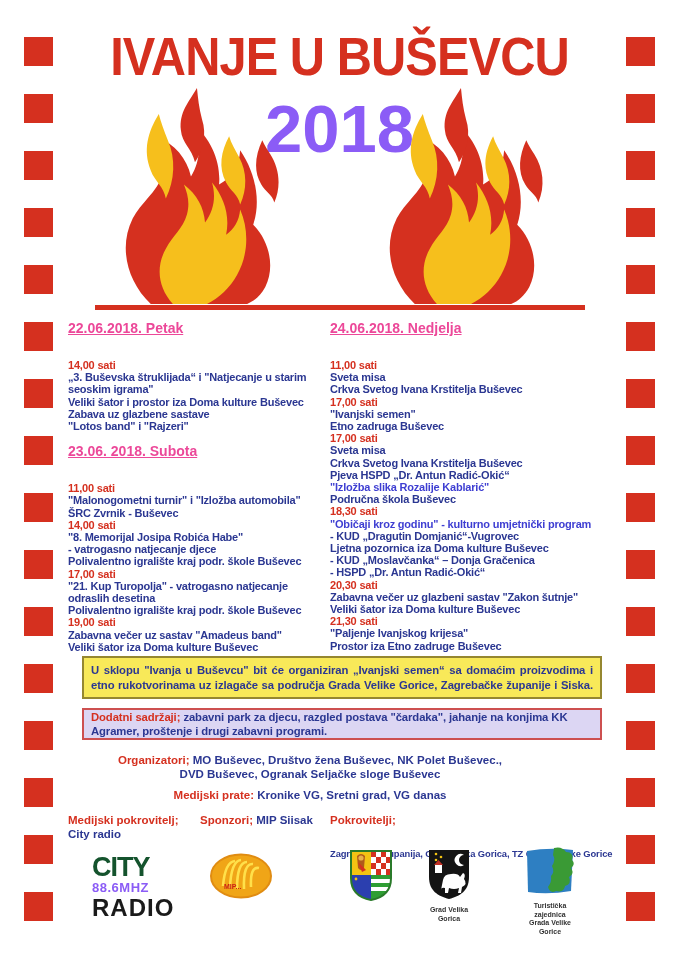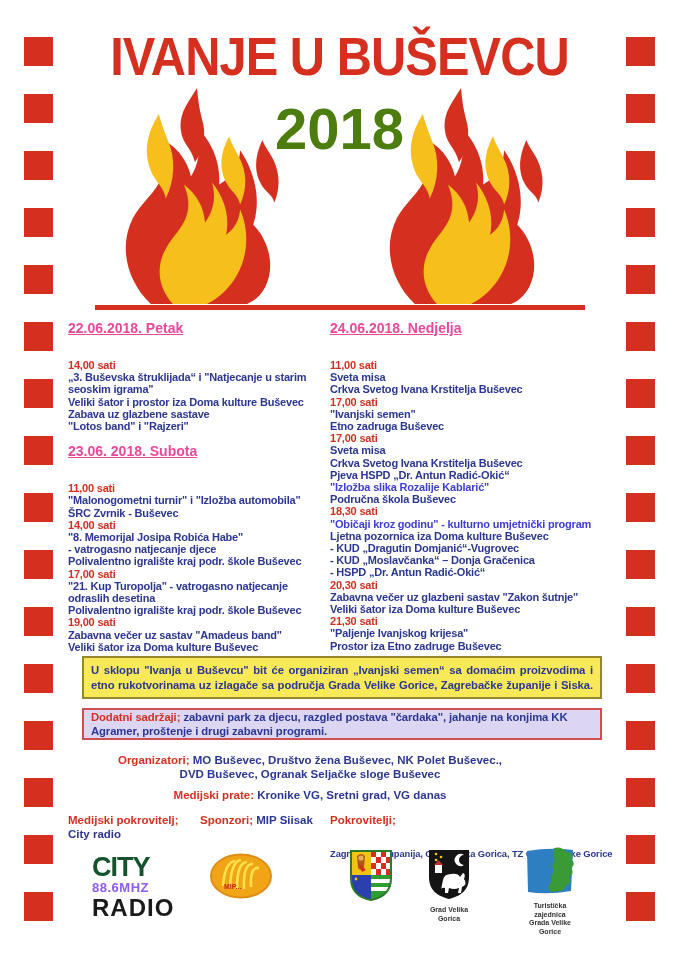--- a/index.html
+++ b/index.html
@@ -23,7 +23,7 @@
   }
   .title2{
     position:absolute;top:100px;left:0;right:0;text-align:center;
-    font-size:58px;font-weight:bold;color:#4d7c0f;line-height:58px;
+    font-size:67px;font-weight:bold;color:#8b5cf6;line-height:58px;
   }
 
   .flame{position:absolute;top:88px;width:182px;height:216px;}

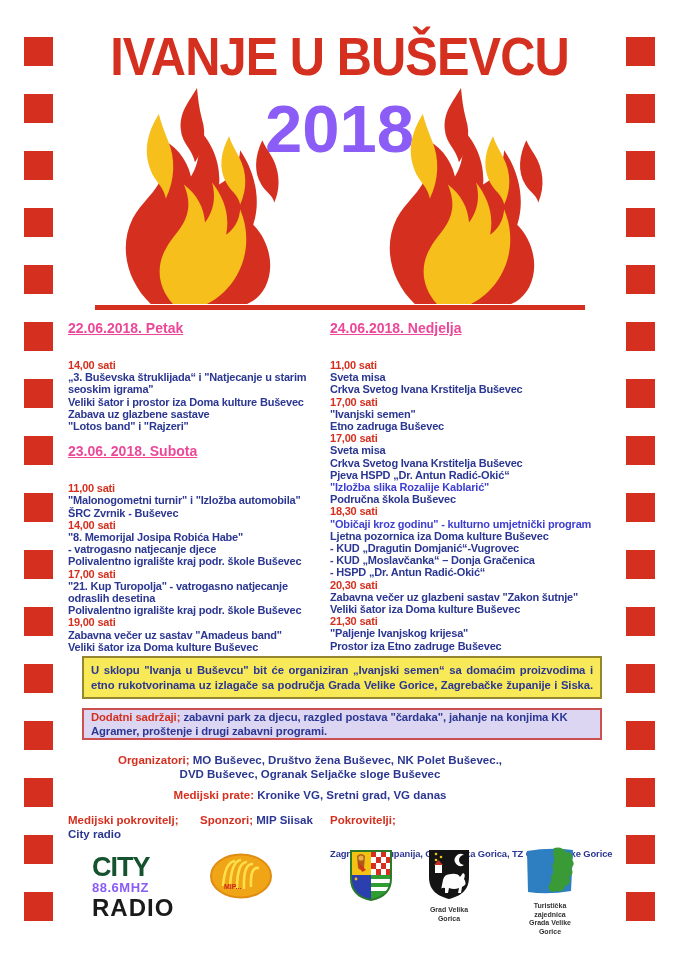--- a/index.html
+++ b/index.html
@@ -151,8 +151,8 @@
       <div class="ln ln-b">Područna škola Buševec</div>
       <div class="ln ln-r">18,30 sati</div>
       <div class="ln ln-v">"Običaji kroz godinu" - kulturno umjetnički program</div>
+      <div class="ln ln-b">- KUD „Dragutin Domjanić“-Vugrovec</div>
       <div class="ln ln-b">Ljetna pozornica iza Doma kulture Buševec</div>
-      <div class="ln ln-b">- KUD „Dragutin Domjanić“-Vugrovec</div>
       <div class="ln ln-b">- KUD „Moslavčanka“ – Donja Gračenica</div>
       <div class="ln ln-b">- HSPD „Dr. Antun Radić-Okić“</div>
       <div class="ln ln-r">20,30 sati</div>

